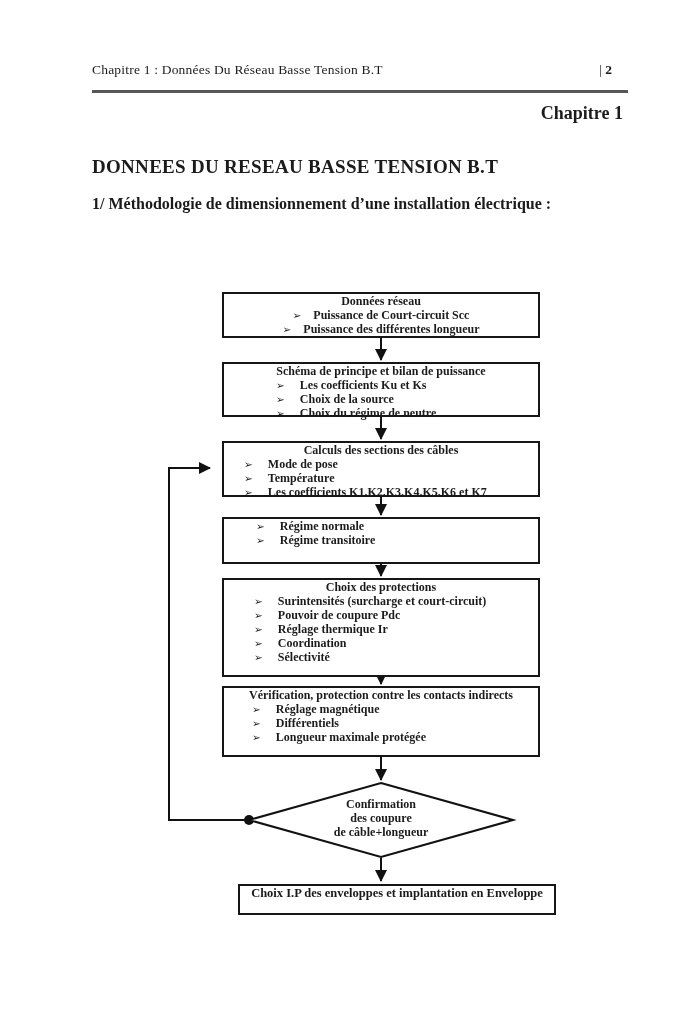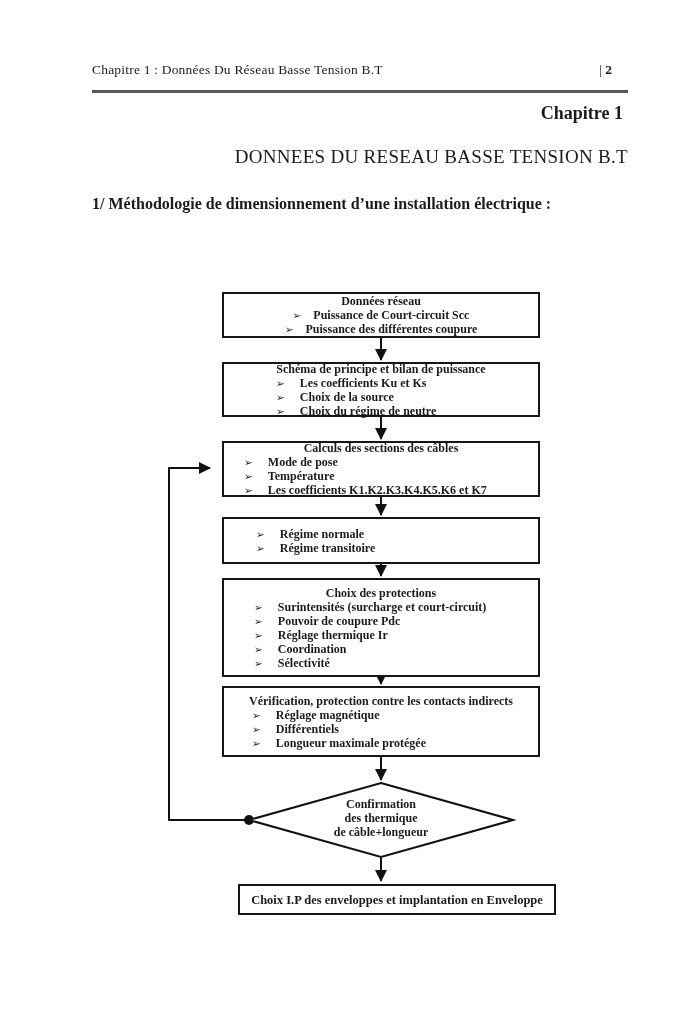--- a/index.html
+++ b/index.html
@@ -16,8 +16,8 @@
   .header-rule  { position:absolute; left:92px; top:90px; width:536px; height:3px; background:#585858; }
   
   .chapter-label { position:absolute; right:77px; top:103px; font-size:18px; font-weight:bold; }
-  .doc-title { position:absolute; left:92px; right:72px; top:146px; text-align:right;
-               font-size:19px; font-weight:normal; letter-spacing:.3px; }
+  .doc-title { position:absolute; left:92px; right:72px; top:156px; text-align:left;
+               font-size:19px; font-weight:bold; letter-spacing:.3px; }
   .section-heading { position:absolute; left:92px; top:195px; font-size:16px; font-weight:bold; }
   .intro { position:absolute; left:92px; top:228px; width:540px; font-size:16px;
            line-height:27px; text-indent:46px; }

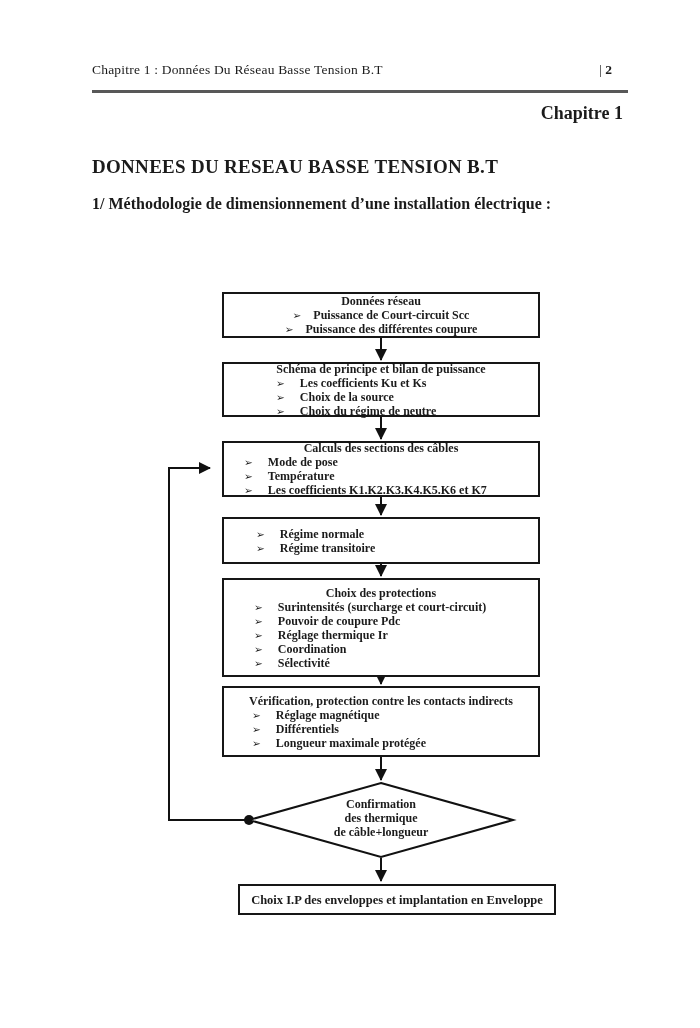--- a/index.html
+++ b/index.html
@@ -25,7 +25,7 @@
   .connector-layer { position:absolute; left:0; top:0; width:700px; height:1028px; pointer-events:none; }
   .fbox {
     position:absolute; left:222px; width:318px; border:2px solid #161616; background:#fff;
-    display:flex; flex-direction:column; justify-content:center;
+    display:flex; flex-direction:column; 
     font-size:12px; font-weight:bold; line-height:14px;
   }
   .fbox-title { text-align:center; }

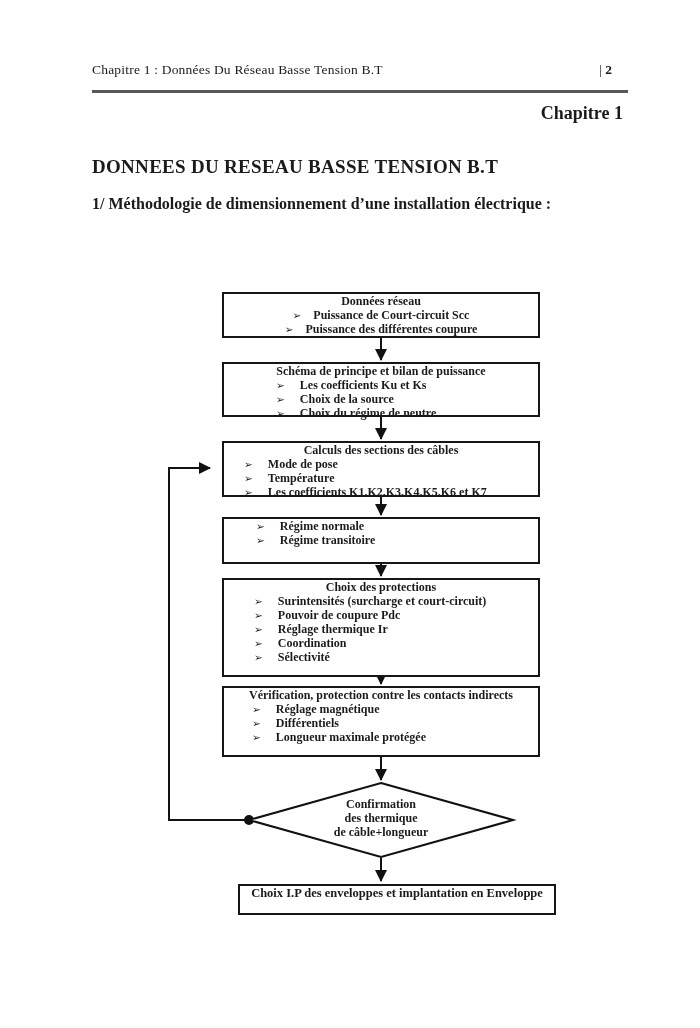--- a/index.html
+++ b/index.html
@@ -87,7 +87,7 @@
         </li>
       <li class="fitem">
           <span class="blt">➢</span>
-          <span>Puissance des différentes coupure</span>
+          <span>Puissance des différentes longueur</span>
         </li>
     </ul>
   </div>

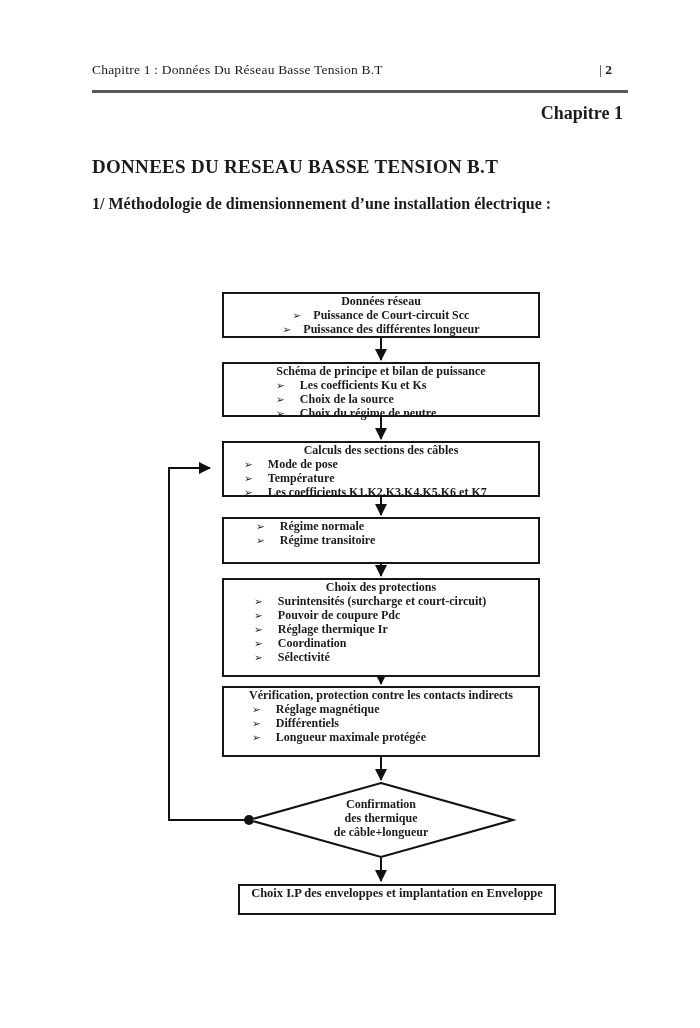--- a/index.html
+++ b/index.html
@@ -187,7 +187,7 @@
 
   <div class="decision-label">
     <div>Confirmation</div>
-    <div>des thermique</div>
+    <div>des coupure</div>
     <div>de câble+longueur</div>
   </div>
 

